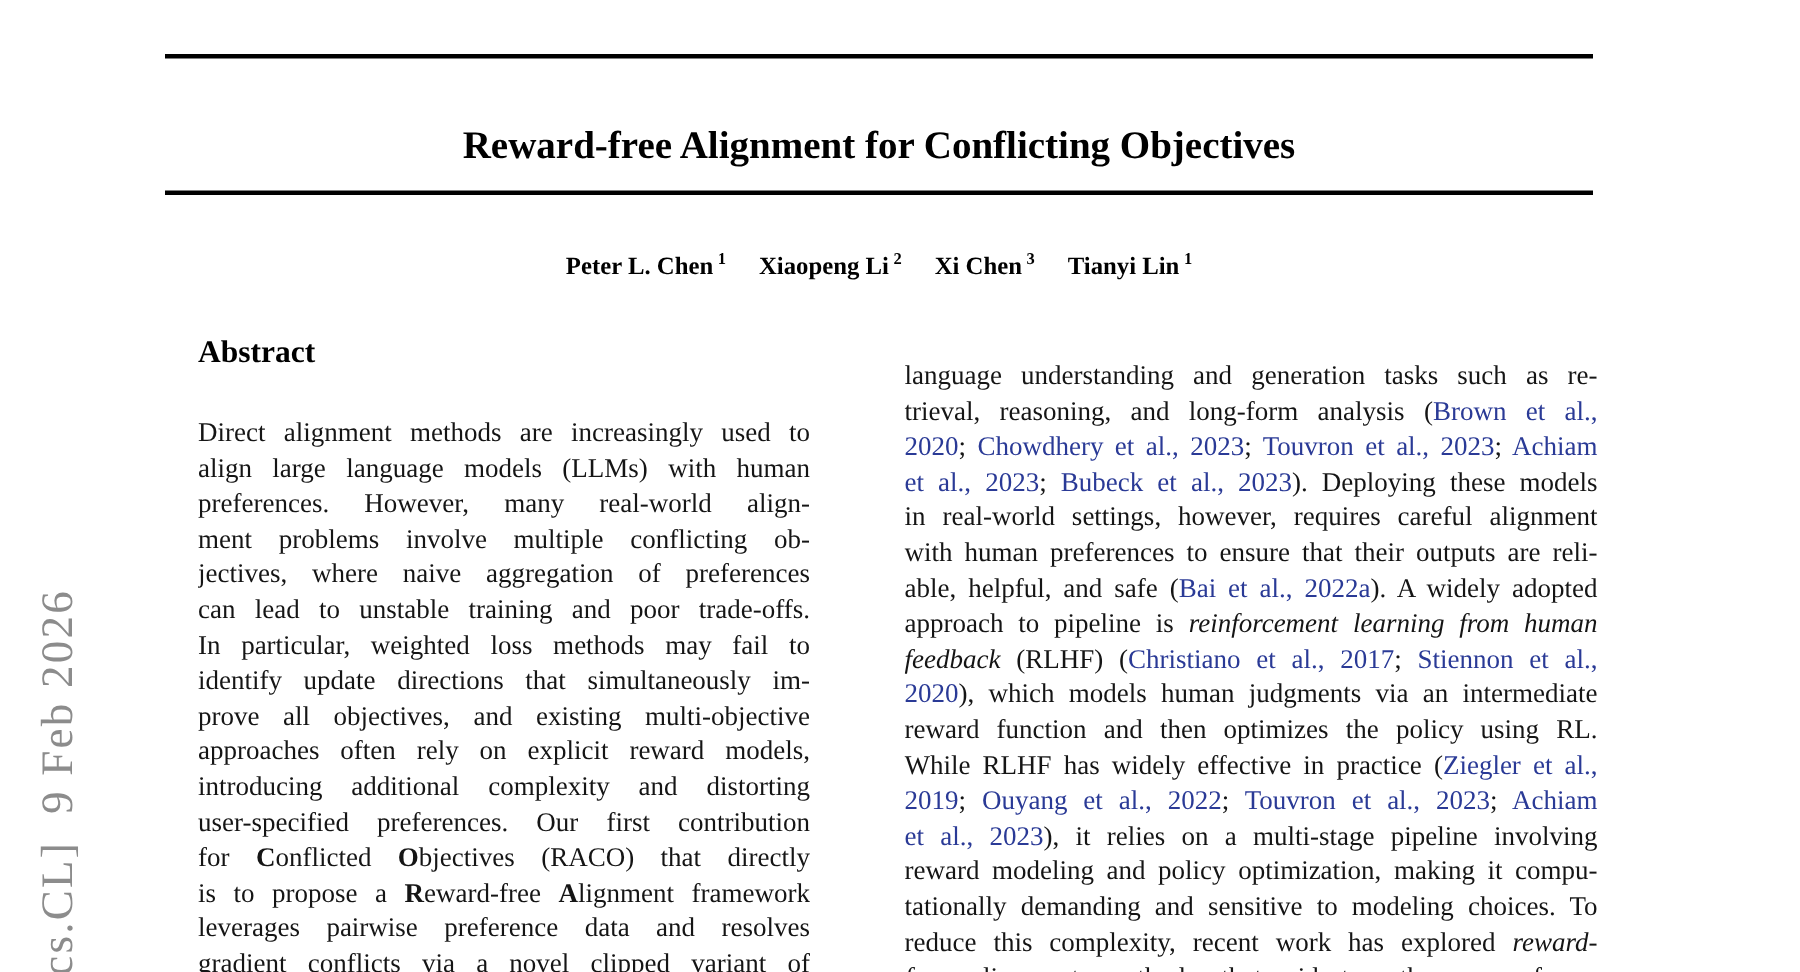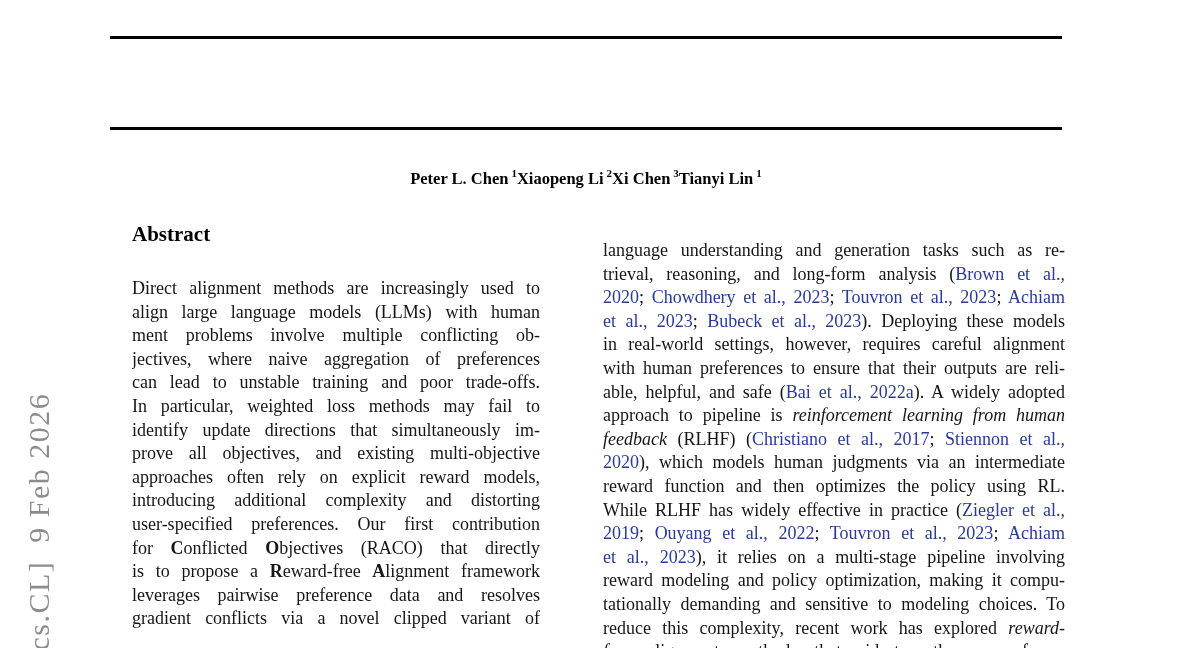--- a/index.html
+++ b/index.html
@@ -63,6 +63,7 @@
 
   <div class="rule rule-top"></div>
 
+  <h1 class="paper-title">Reward-free Alignment for Conflicting Objectives</h1>
 
   <div class="rule rule-bottom"></div>
 

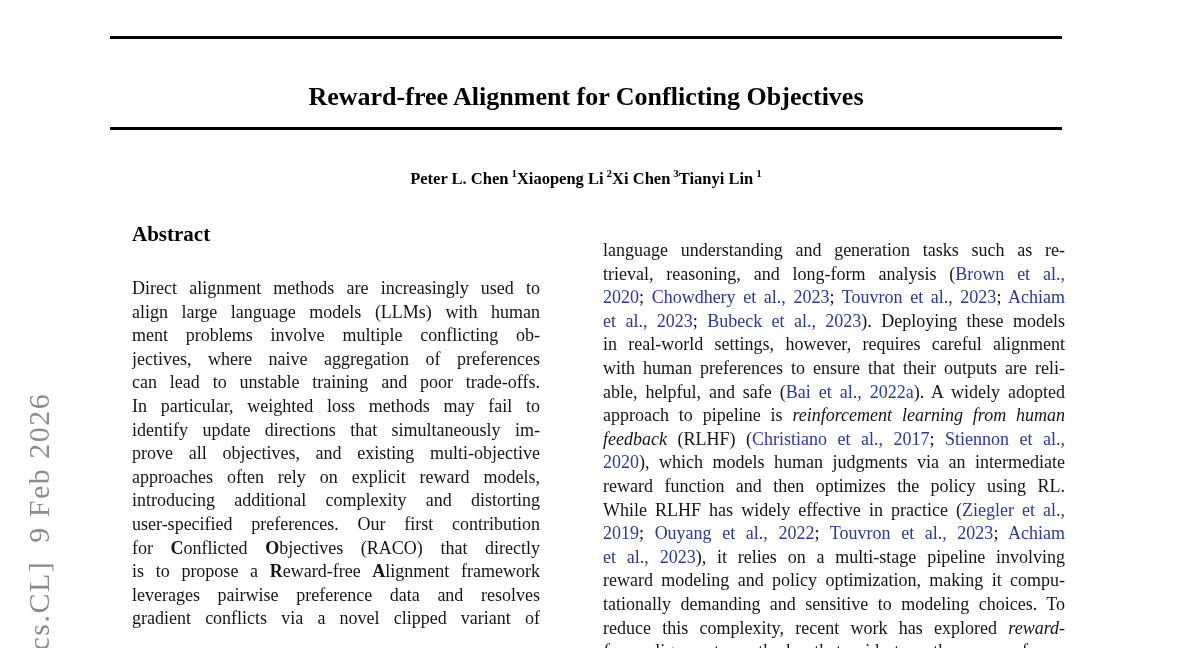--- a/index.html
+++ b/index.html
@@ -27,7 +27,7 @@
     text-align:center;font-weight:bold;font-size:16.5px;line-height:22px;
     color:#000000;
   }
-  .author-entry{display:inline-block;margin:0 0;white-space:nowrap;}
+  .author-entry{display:inline-block;margin:0 11px;white-space:nowrap;}
   .author-entry sup{font-size:11px;font-weight:bold;padding-left:3px;}
   .abstract-heading{
     position:absolute;left:132px;top:222px;width:408px;

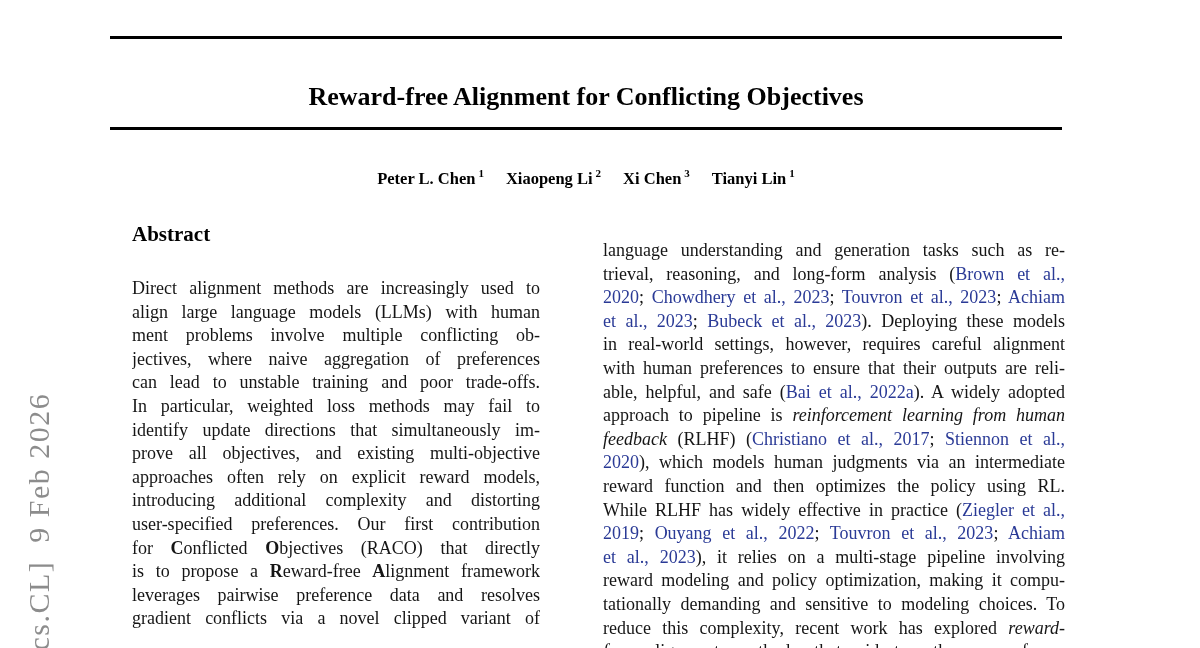--- a/index.html
+++ b/index.html
@@ -74,6 +74,7 @@
   <div class="abstract-body">
       <div class="tline"><span>Direct alignment methods are increasingly used to</span></div>
       <div class="tline"><span>align large language models (LLMs) with human</span></div>
+      <div class="tline"><span>preferences. However, many real-world align-</span></div>
       <div class="tline"><span>ment problems involve multiple conflicting ob-</span></div>
       <div class="tline"><span>jectives, where naive aggregation of preferences</span></div>
       <div class="tline"><span>can lead to unstable training and poor trade-offs.</span></div>

